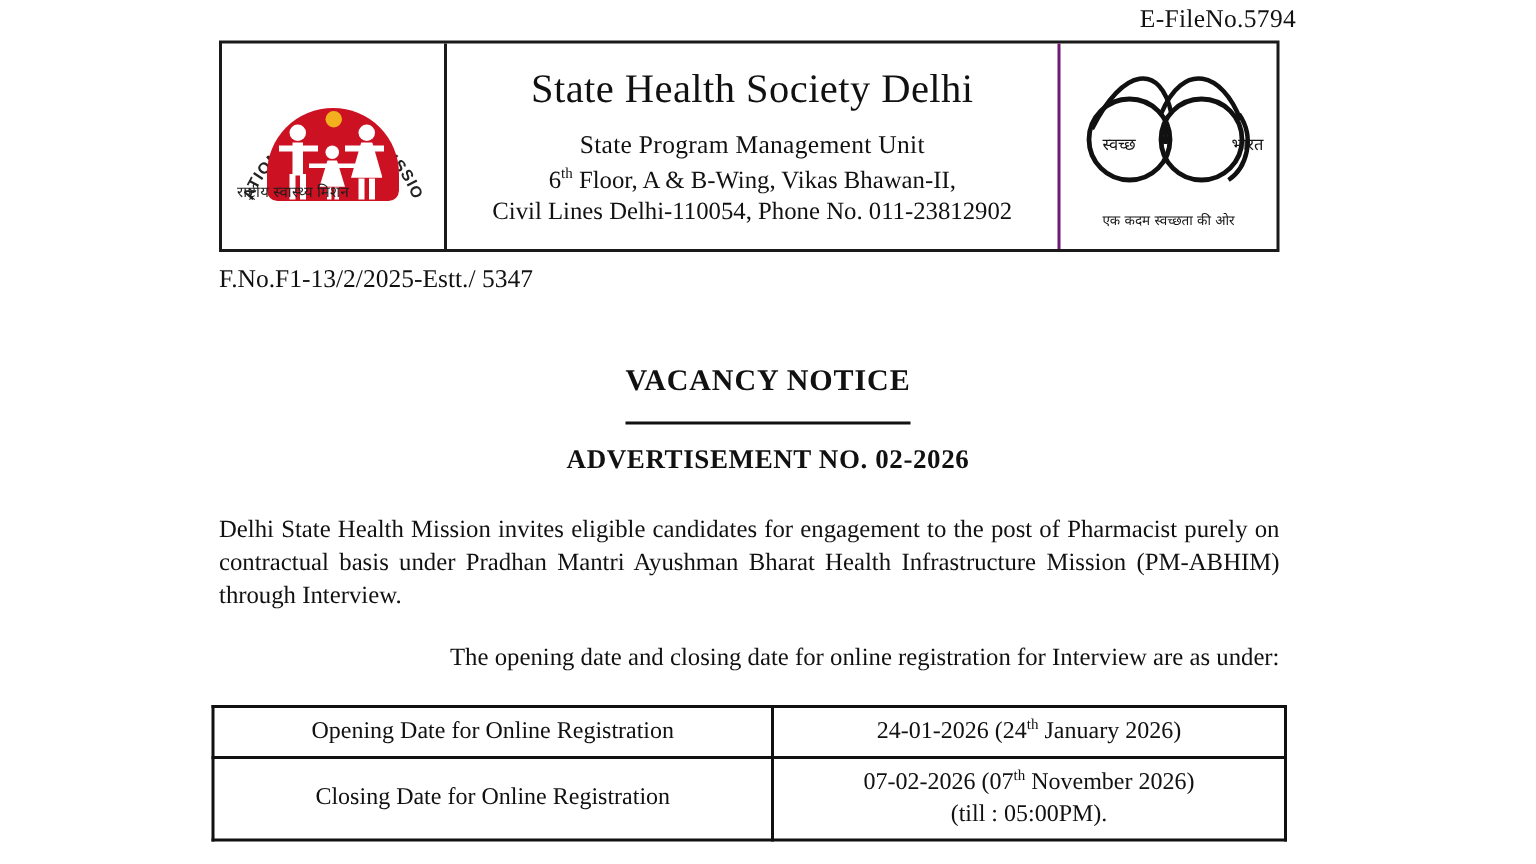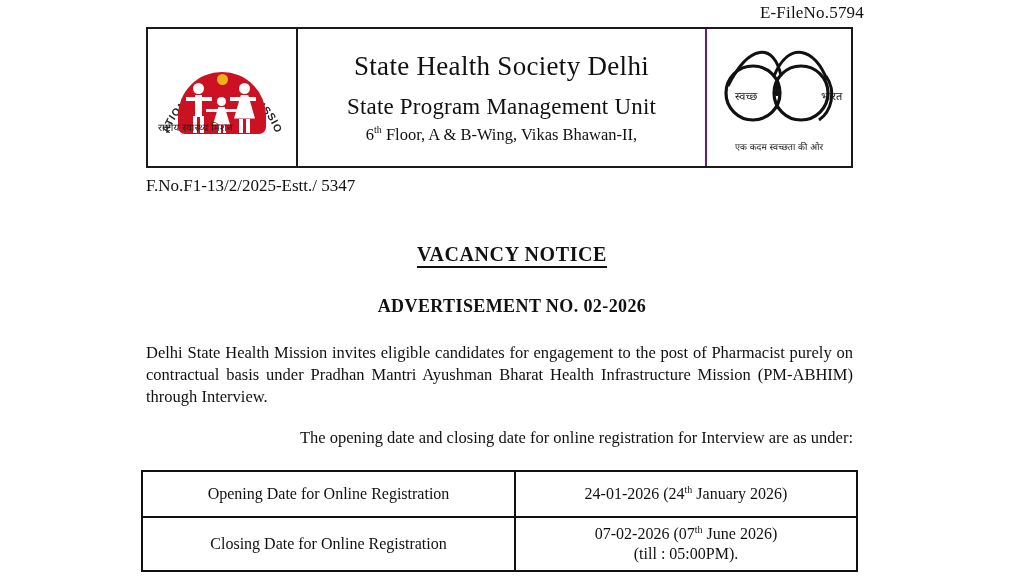--- a/index.html
+++ b/index.html
@@ -72,7 +72,7 @@
     white-space: nowrap;
   }
   .org-sub {
-    font-size: 23px;
+    font-size: 17px;
     line-height: 1.12;
     letter-spacing: 0.2px;
     white-space: nowrap;

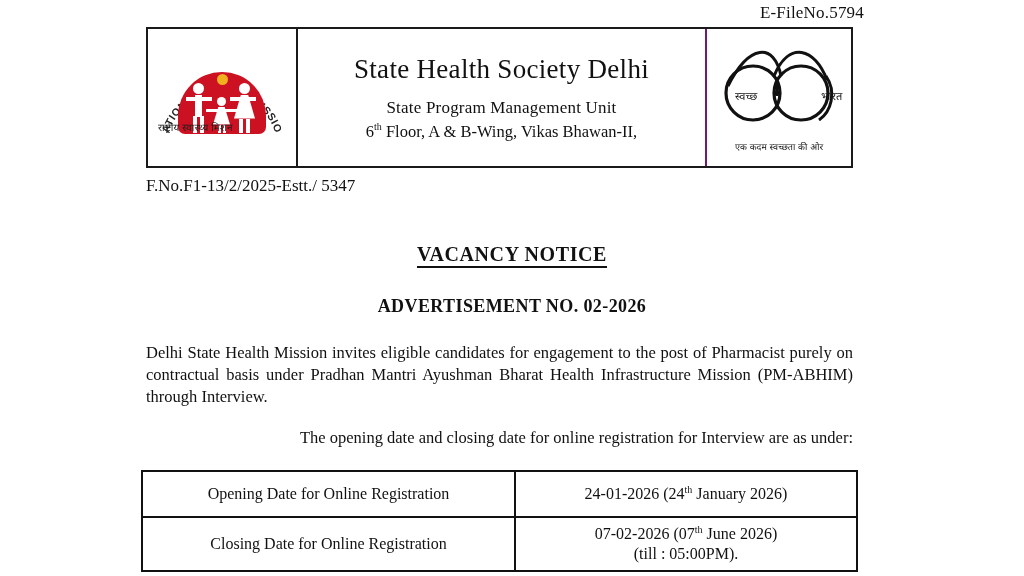--- a/index.html
+++ b/index.html
@@ -304,6 +304,7 @@
     <div class="org-title">State Health Society Delhi</div>
     <div class="org-sub">State Program Management Unit</div>
     <div class="org-addr1"><span>6</span><sup>th</sup><span> Floor, A &amp; B-Wing, Vikas Bhawan-II,</span></div>
+    <div class="org-addr2">Civil Lines Delhi-110054, Phone No. 011-23812902</div>
   </div>
 
   <div class="lh-right">

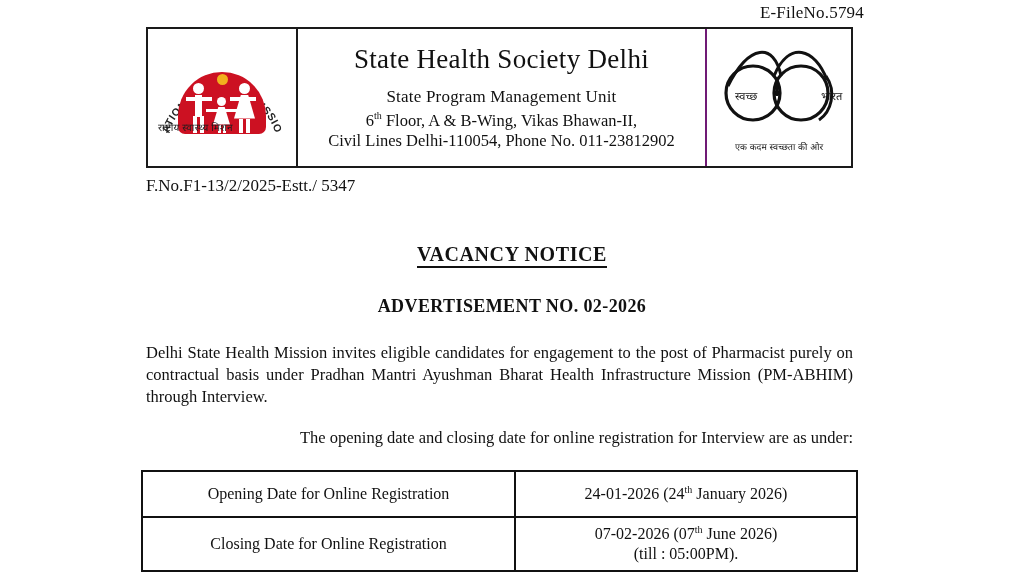--- a/index.html
+++ b/index.html
@@ -213,7 +213,7 @@
   }
   .heading-main span {
     border-bottom: 2px solid #111;
-    padding-bottom: 1px;
+    padding-bottom: 16px;
   }
   .heading-sub {
     position: absolute;

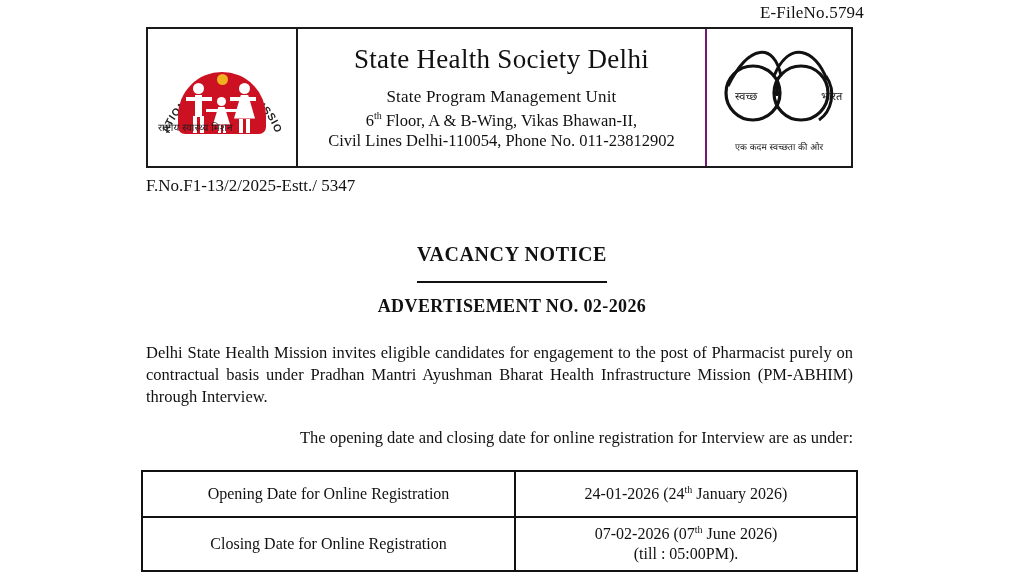--- a/index.html
+++ b/index.html
@@ -254,7 +254,7 @@
   }
   .dates-table td.label {
     width: 359px;
-    padding: 13px 6px;
+    padding: 2px 6px;
   }
   .dates-table td.value {
     padding: 6px 6px;

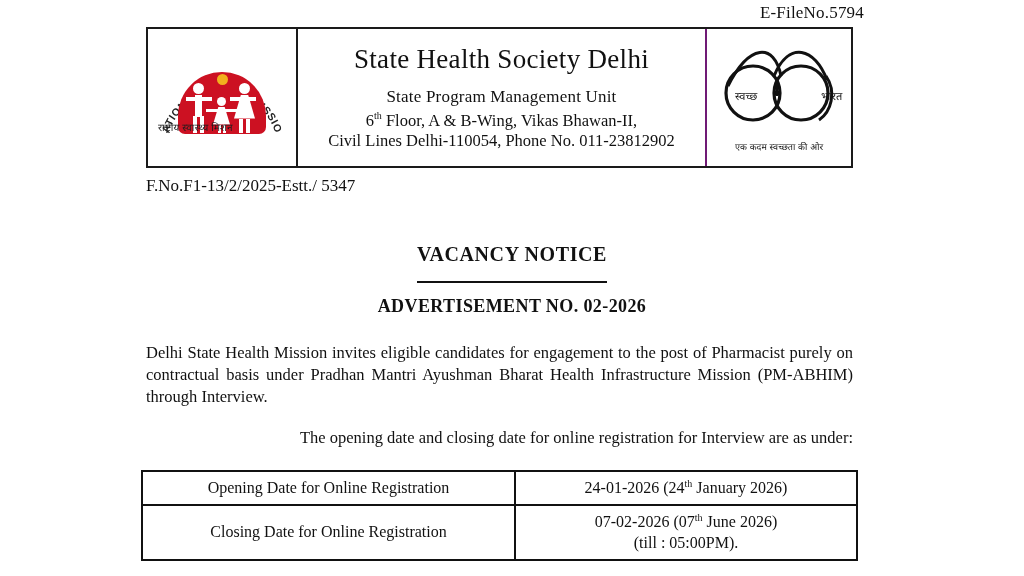--- a/index.html
+++ b/index.html
@@ -346,7 +346,7 @@
     <tr>
       <td class="label">Closing Date for Online Registration</td>
       <td class="value">
-        <div><span>07-02-2026 (07</span><sup>th</sup><span> June 2026)</span></div>
+        <div><span>07-02-2026 (07</span><sup>th</sup><span> November 2026)</span></div>
         <div>(till : 05:00PM).</div>
       </td>
     </tr>

